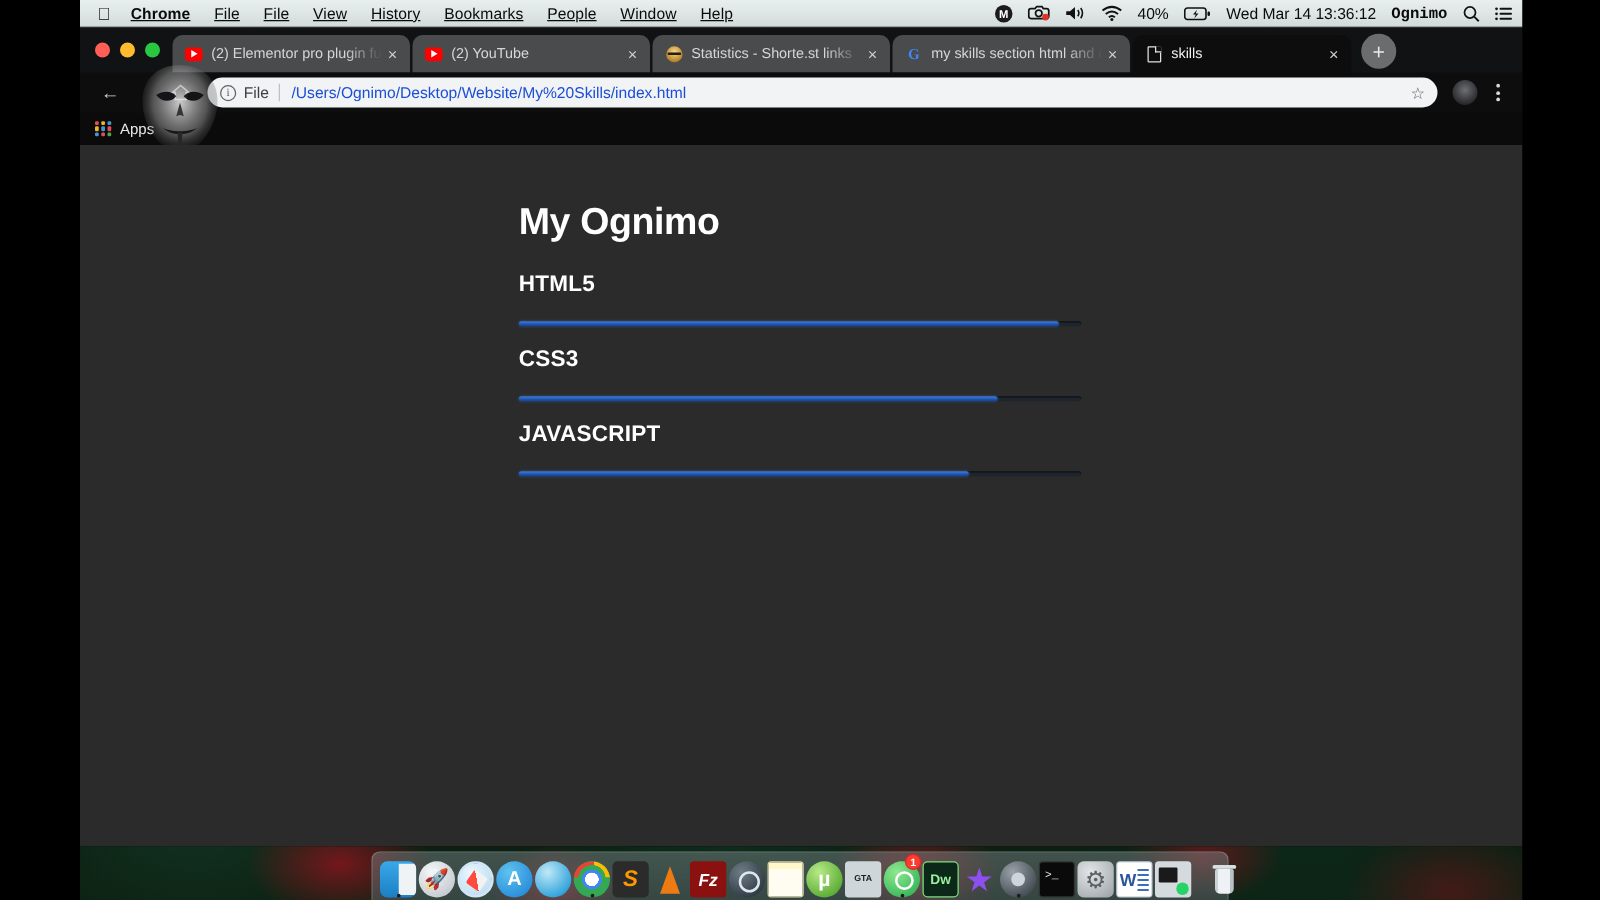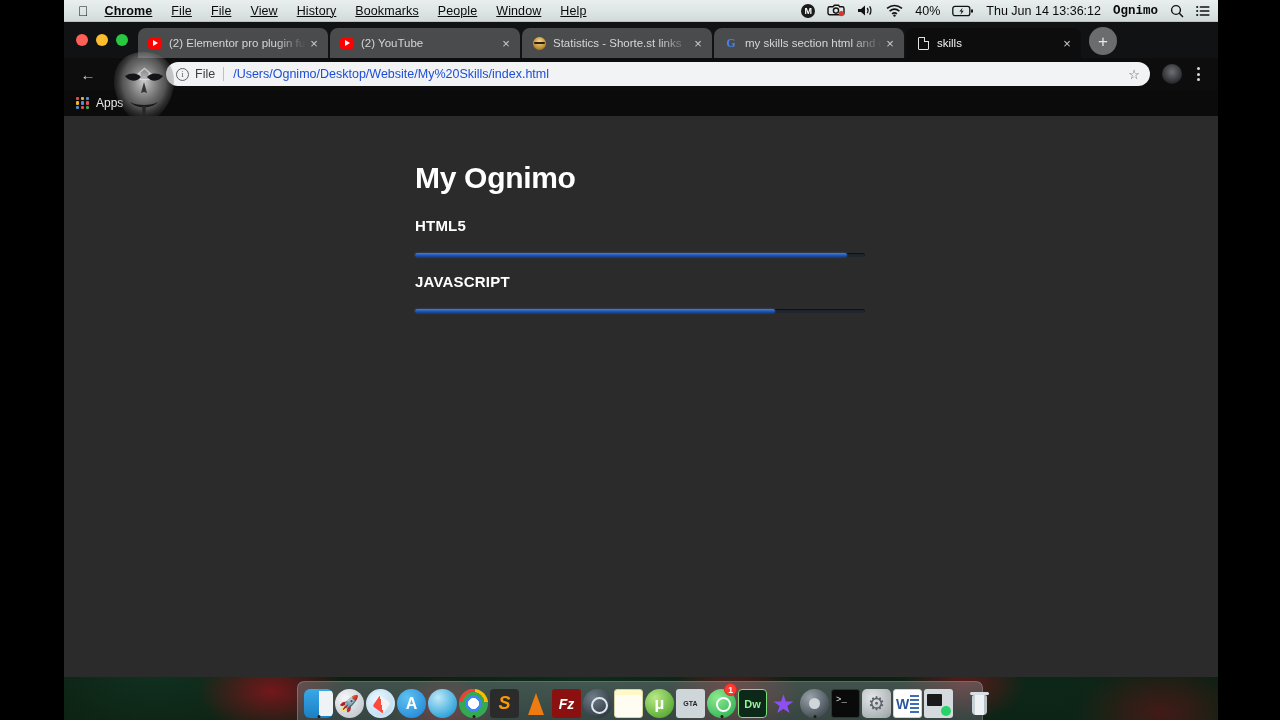--- a/index.html
+++ b/index.html
@@ -313,7 +313,7 @@
           <path d="M10.6 2.8 L7.4 6.6 L9.6 6.6 L8.4 9.8 L11.8 5.8 L9.6 5.8 Z" fill="#121212"></path>
         </svg>
       </span>
-      <span class="status-text">Thu Jun 14  13:36:12</span>
+      <span class="status-text">Wed Mar 14  13:36:12</span>
       <span class="status-text bold">Ognimo</span>
       <span class="mb-ico">
         <svg width="14" height="14" viewBox="0 0 14 14" aria-hidden="true">

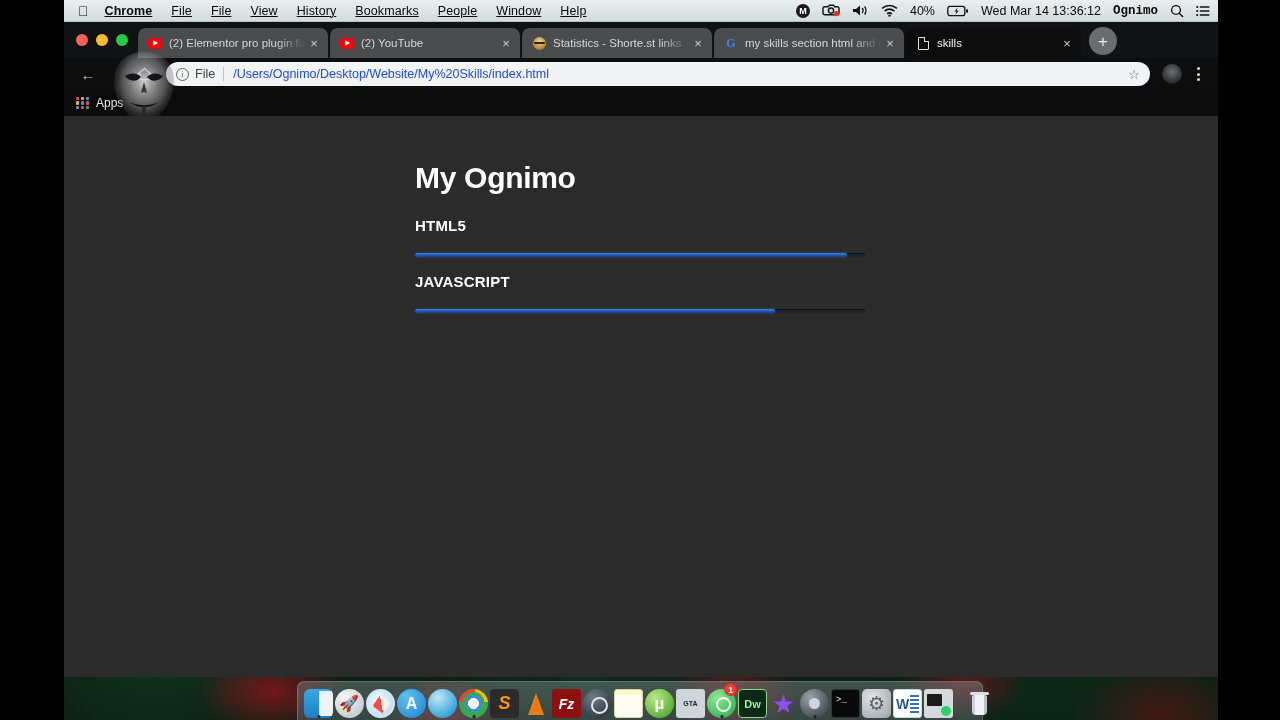--- a/index.html
+++ b/index.html
@@ -158,7 +158,7 @@
   }
   .skill { margin-bottom:16px; }
   .skill-name {
-    font-size:15px; font-weight:bold; color:#ffffff; letter-spacing:.2px;
+    font-size:18px; font-weight:bold; color:#ffffff; letter-spacing:.2px;
     margin-bottom:19px;
   }
   .skill-track {

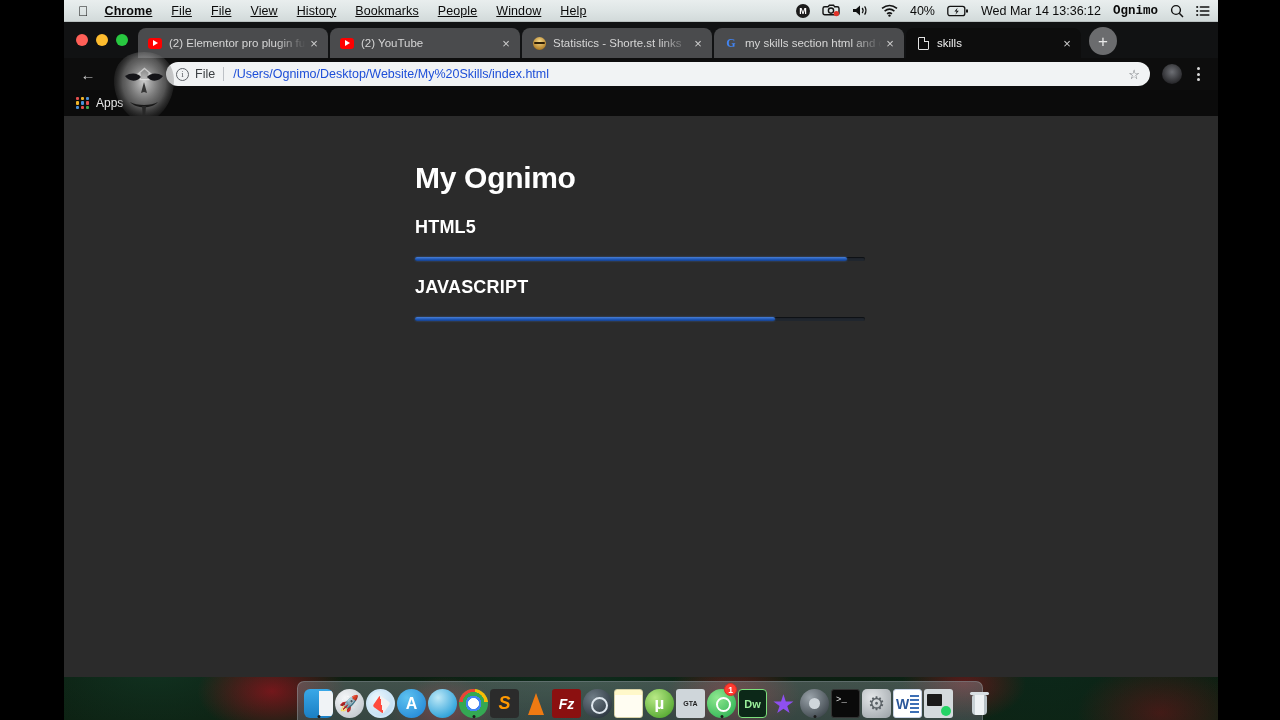--- a/index.html
+++ b/index.html
@@ -457,6 +457,12 @@
           </div>
         </div>
 
+        <div class="skill">
+          <div class="skill-name">CSS3</div>
+          <div class="skill-track">
+            <div class="skill-fill" style="width: 85%;"></div>
+          </div>
+        </div>
 
 
         <div class="skill">

